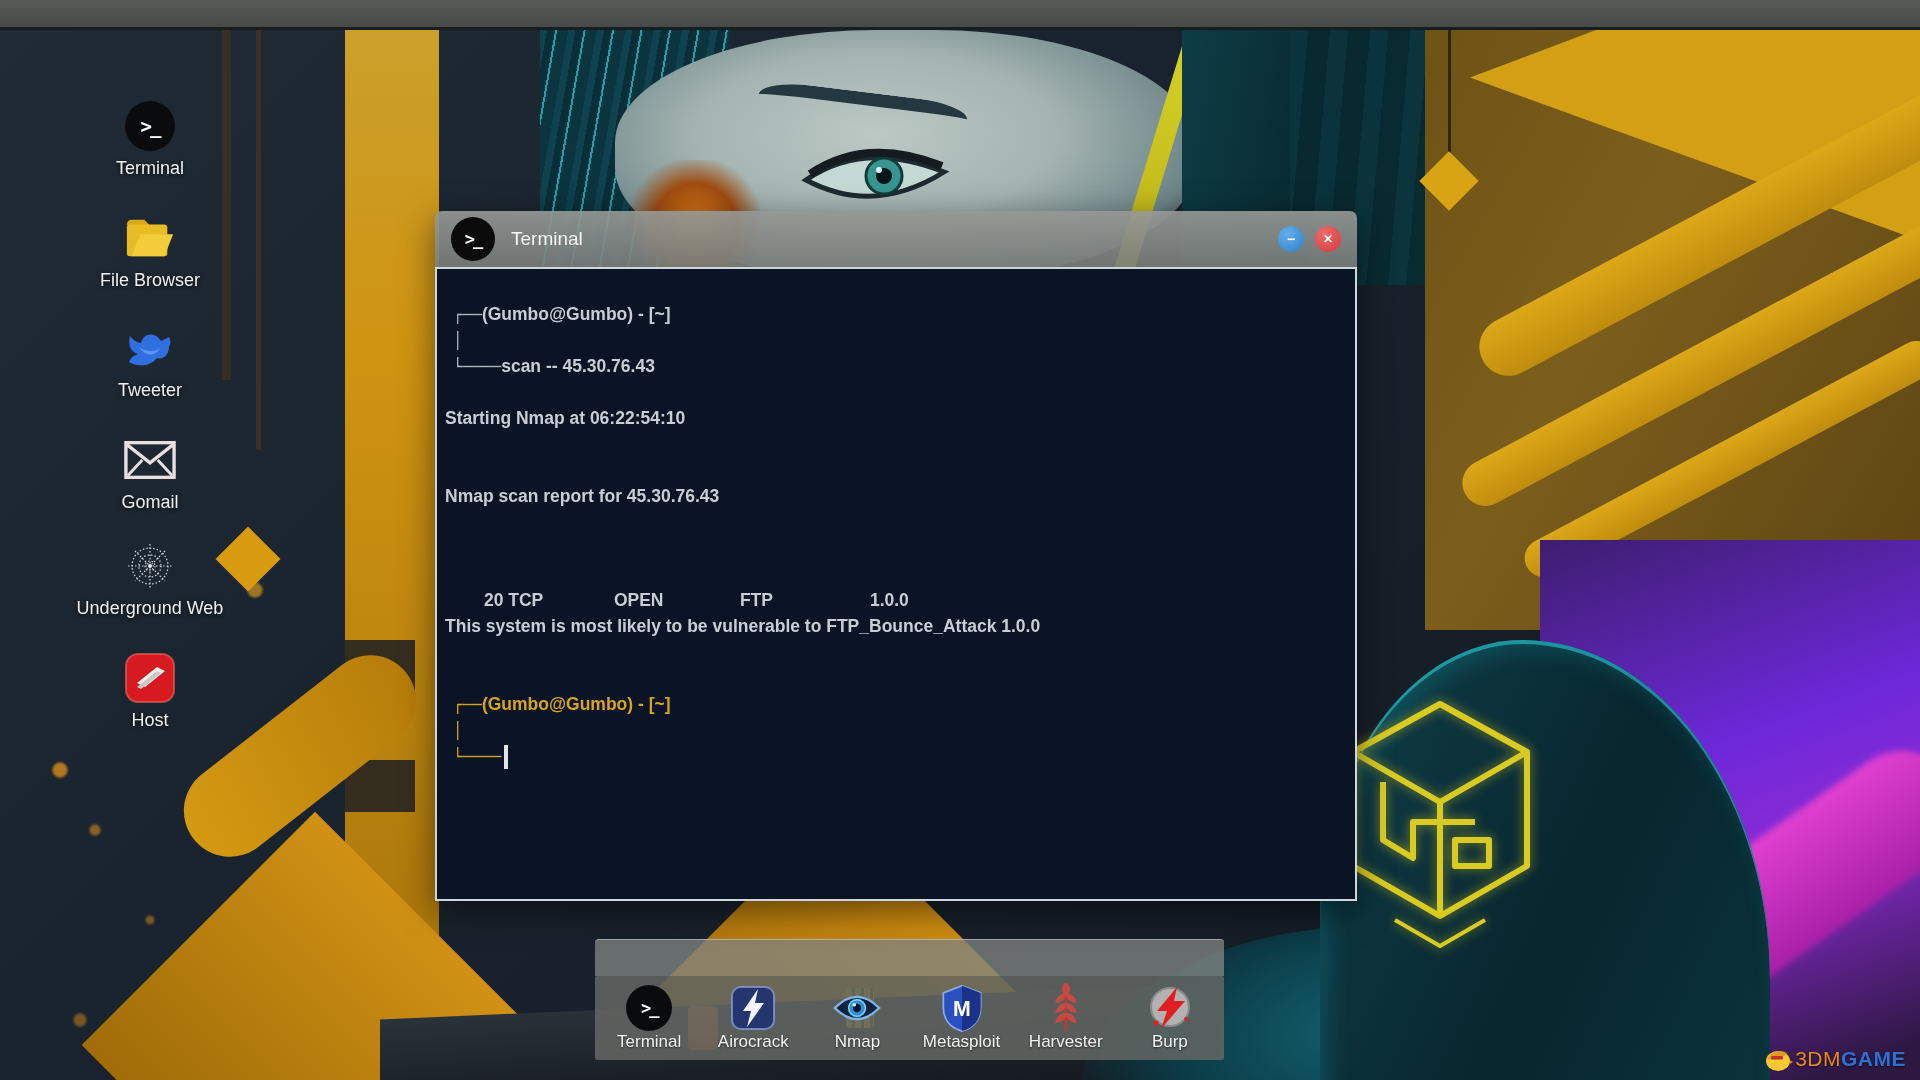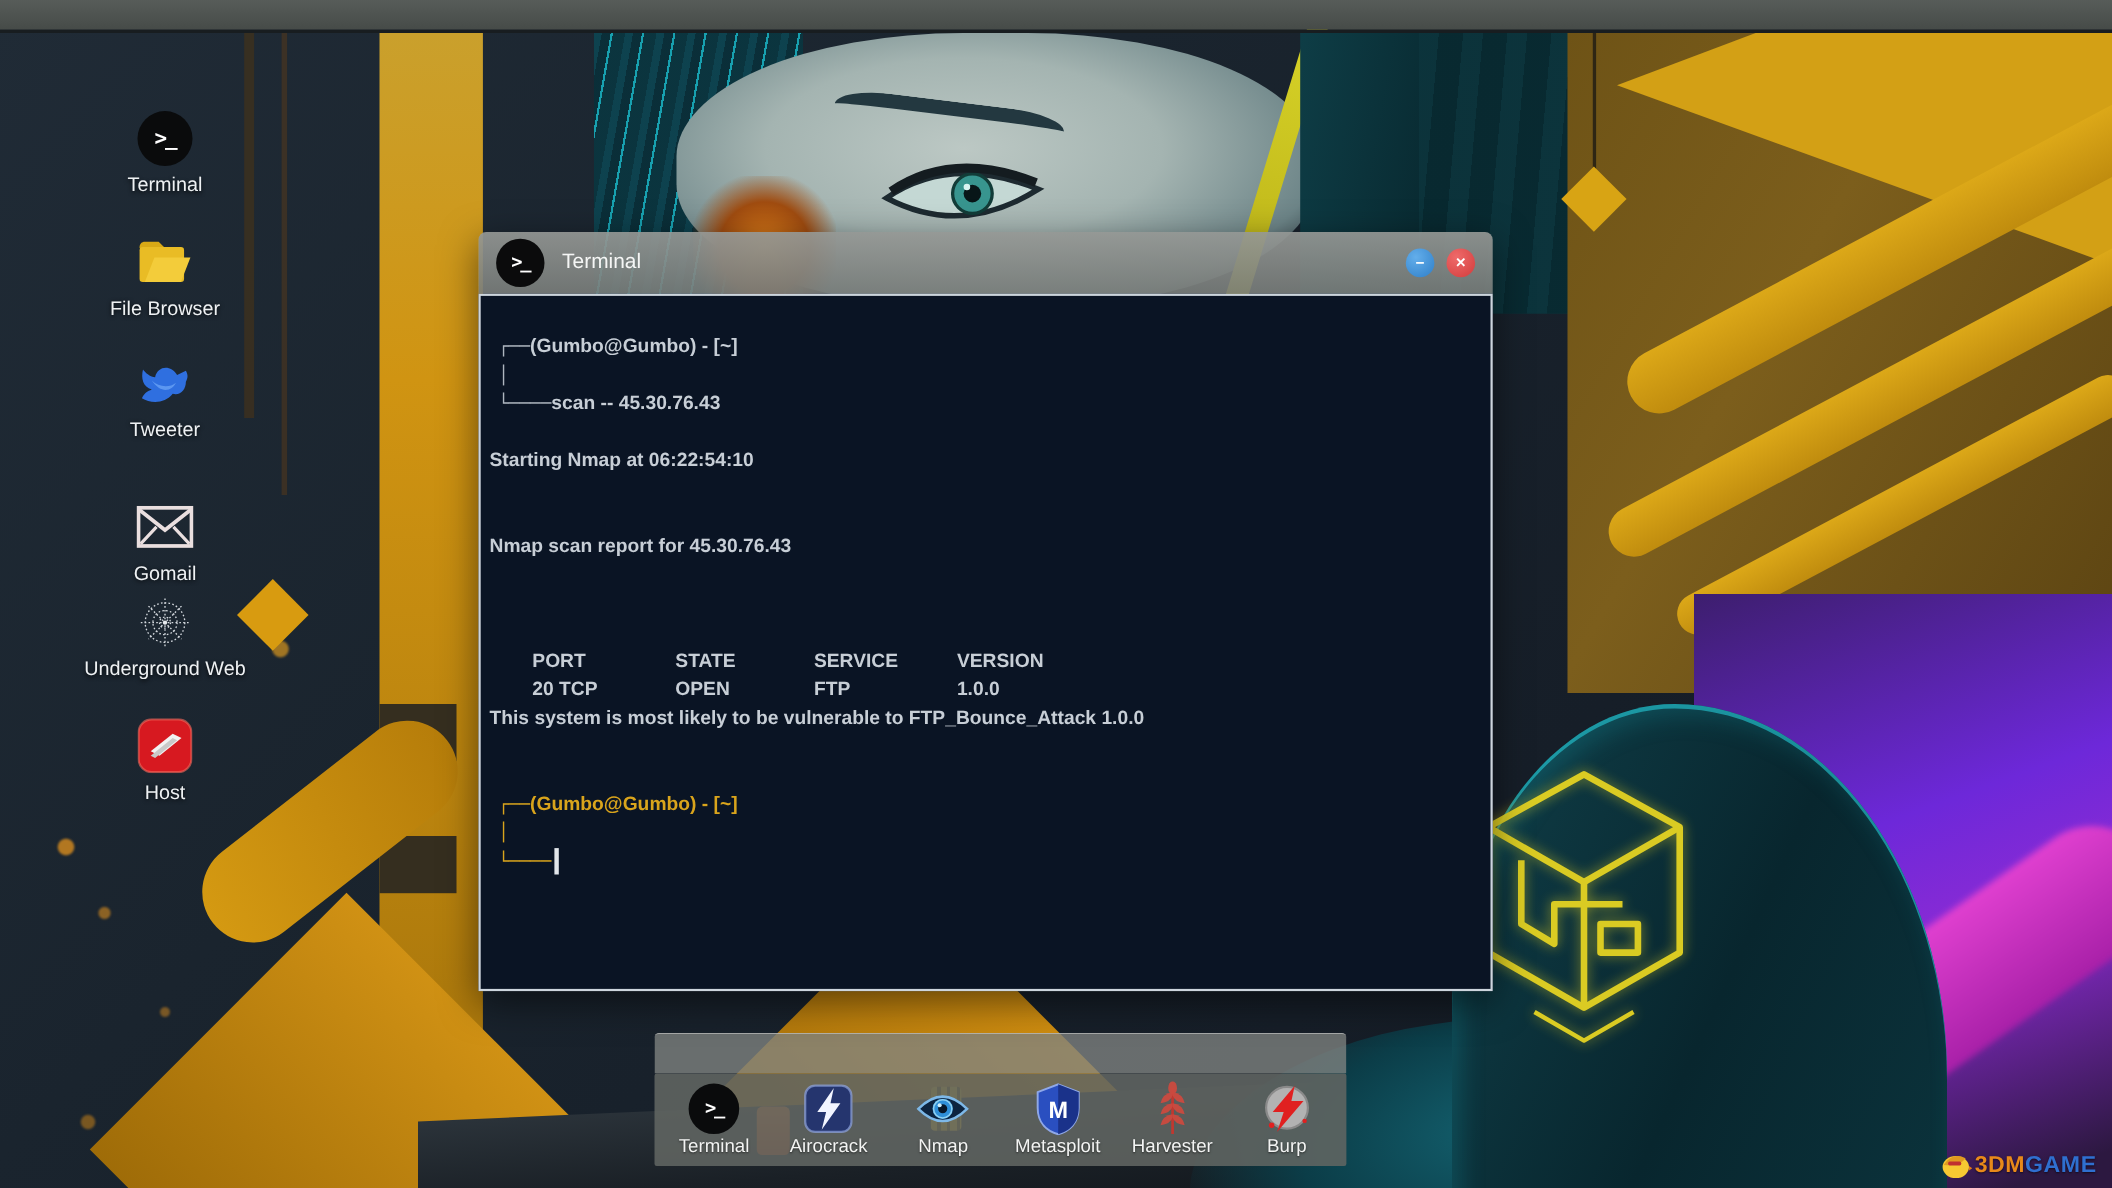--- a/index.html
+++ b/index.html
@@ -222,7 +222,7 @@
     <div class="lbl">Tweeter</div>
   </div>
 
-  <div class="dicon" style="top:453px;">
+  <div class="dicon" style="top:434px;">
     <div class="img">
       <svg width="54" height="40" viewBox="0 0 54 40">
         <rect x="2" y="2" width="50" height="36" fill="none" stroke="#eadfdf" stroke-width="3.5"></rect>

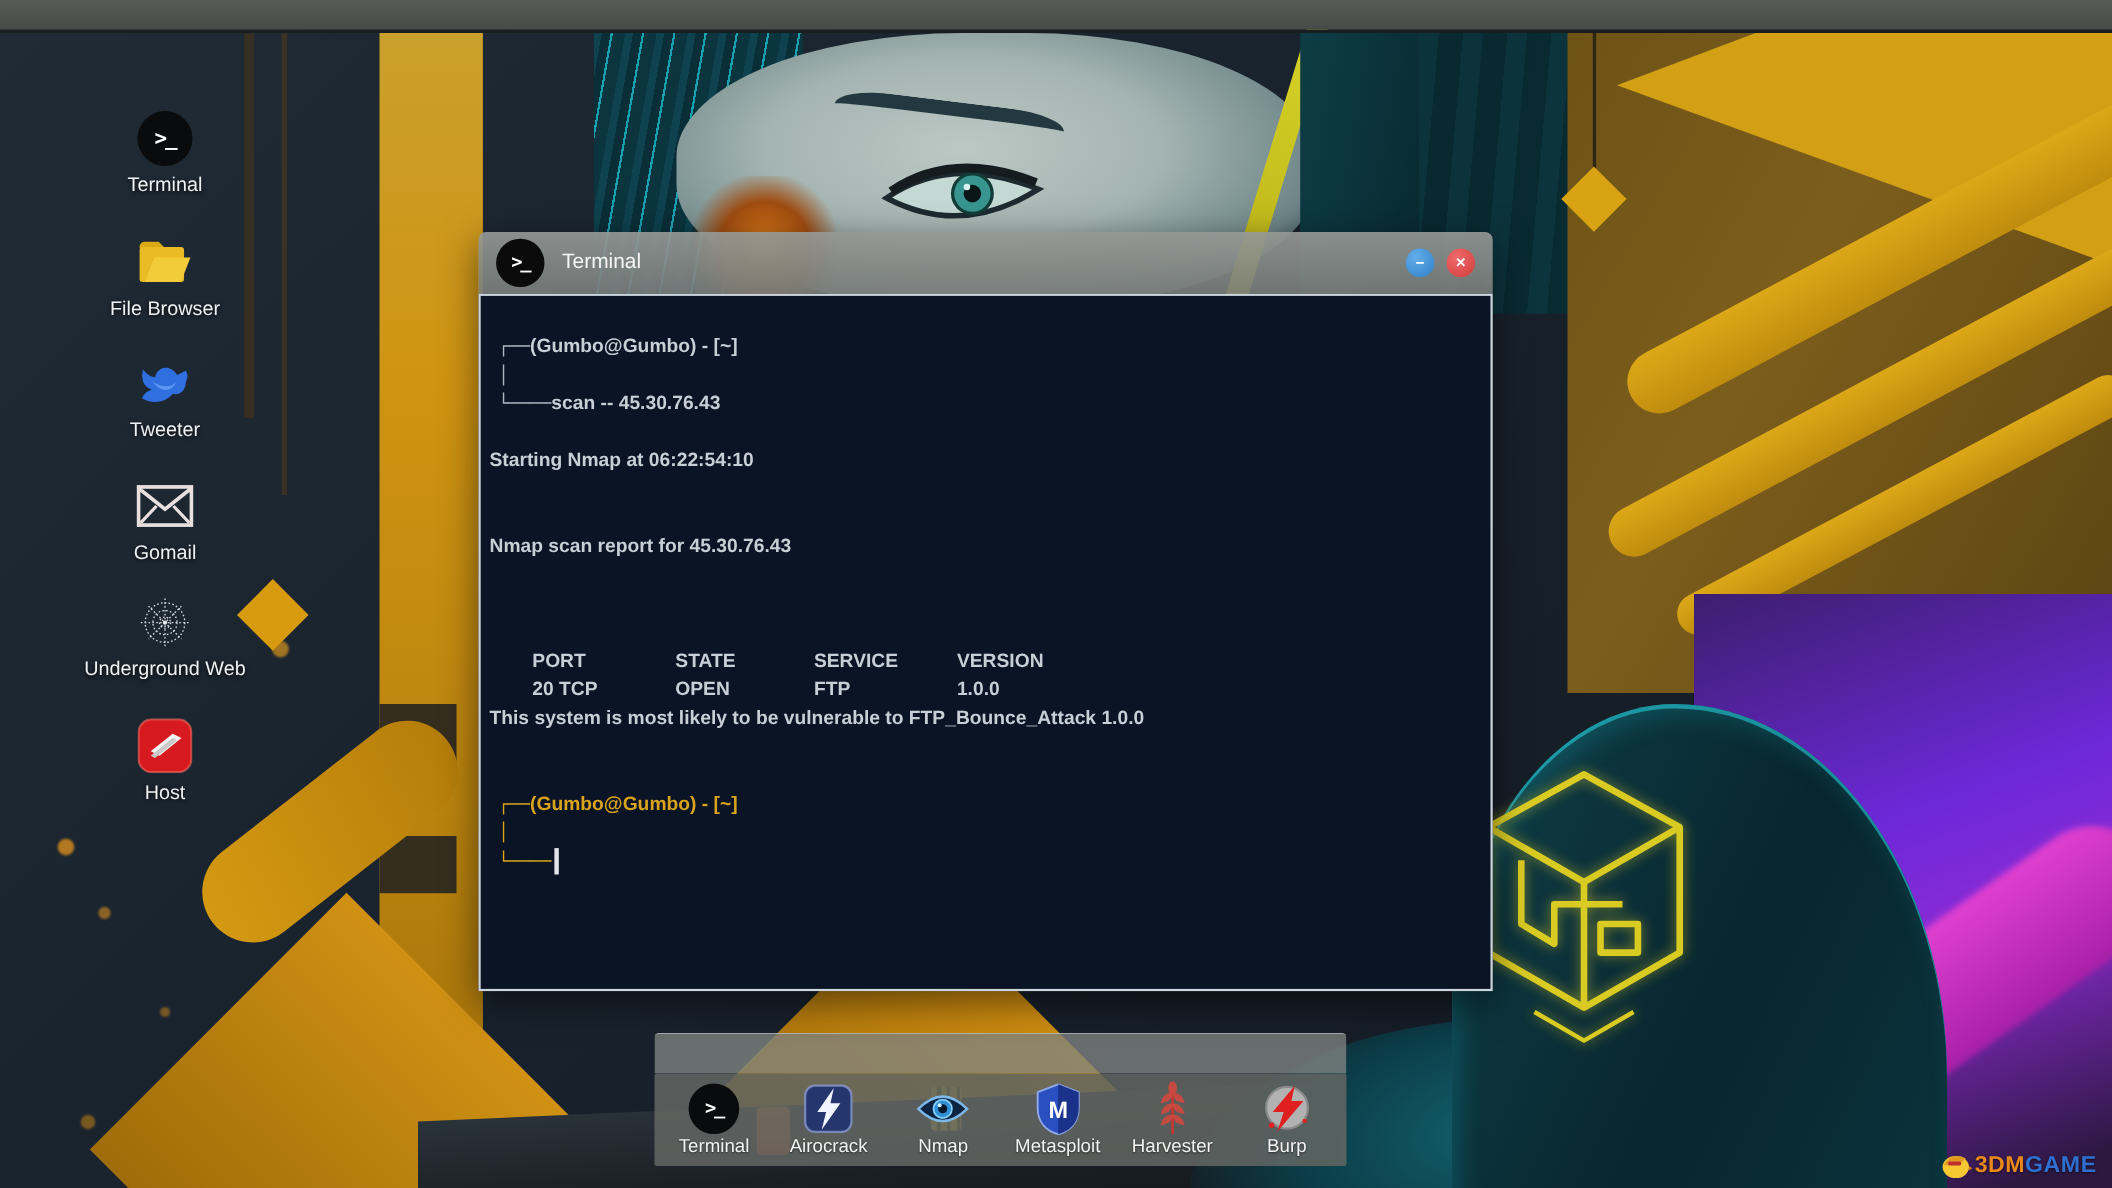--- a/index.html
+++ b/index.html
@@ -282,9 +282,6 @@
       <div class="sp"></div>
       <div class="sp"></div>
       <div class="tl">
-        <span class="c0">PORT</span><span class="c1">STATE</span><span class="c2">SERVICE</span><span>VERSION</span>
-      </div>
-      <div class="tl">
         <span class="c0">20 TCP</span><span class="c1">OPEN</span><span class="c2">FTP</span><span>1.0.0</span>
       </div>
       <div class="sp"></div>

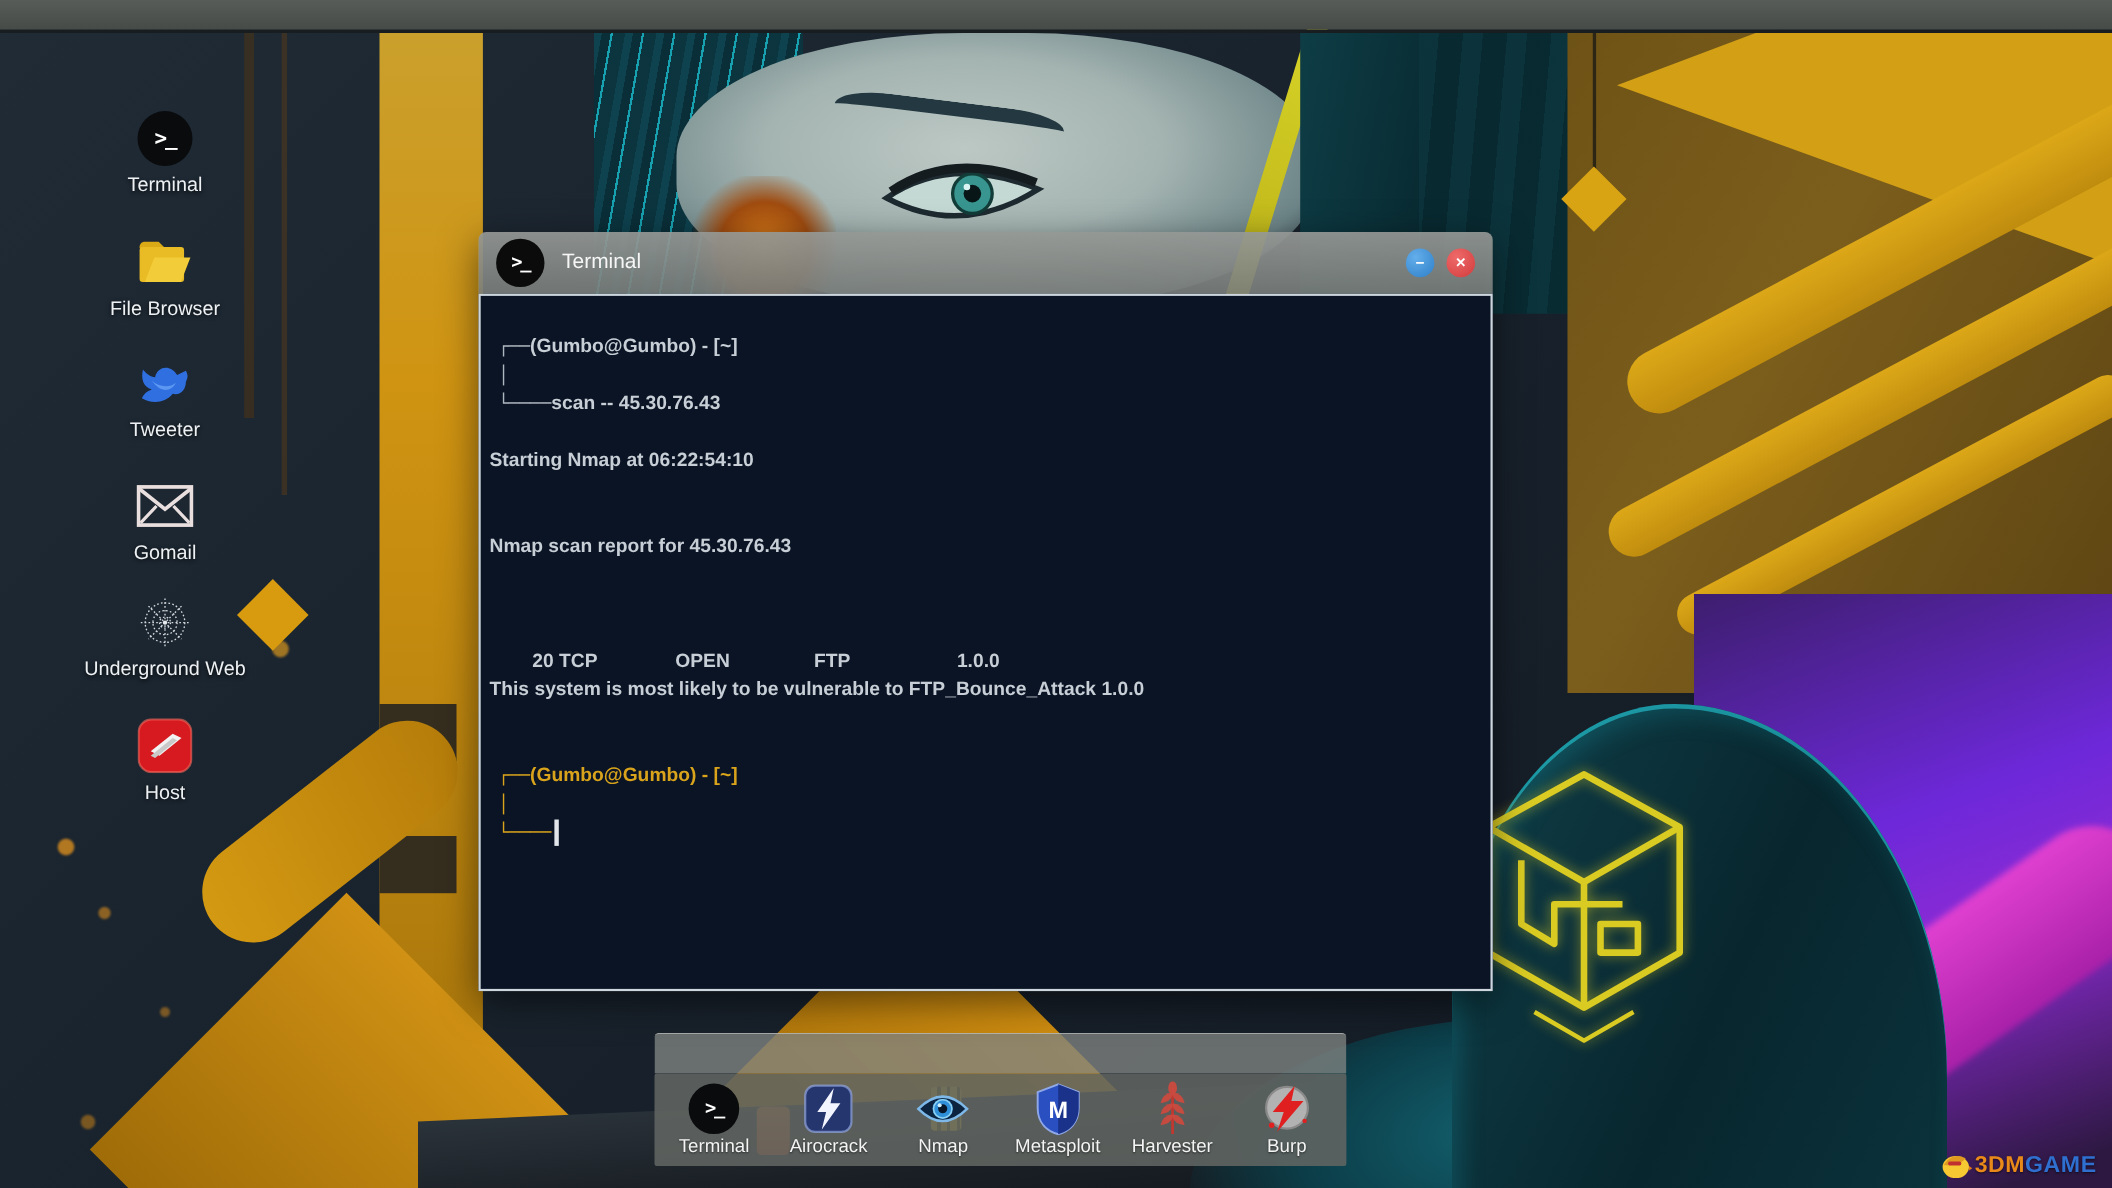--- a/index.html
+++ b/index.html
@@ -131,7 +131,7 @@
 
   
   .watermark { position:absolute; right:14px; bottom:8px; z-index:60; display:flex; align-items:center; }
-  .wm-3dm { font-size:21px; font-weight:bold; color:#e8891a; letter-spacing:.5px; text-shadow:0 1px 2px rgba(0,0,0,.6); }
+  .wm-3dm { font-size:21px; font-weight:normal; color:#e8891a; letter-spacing:.5px; text-shadow:0 1px 2px rgba(0,0,0,.6); }
   .wm-game { font-size:21px; font-weight:bold; color:#2f6fd0; letter-spacing:.5px; text-shadow:0 1px 2px rgba(0,0,0,.6); }
 </style>
 </head>

